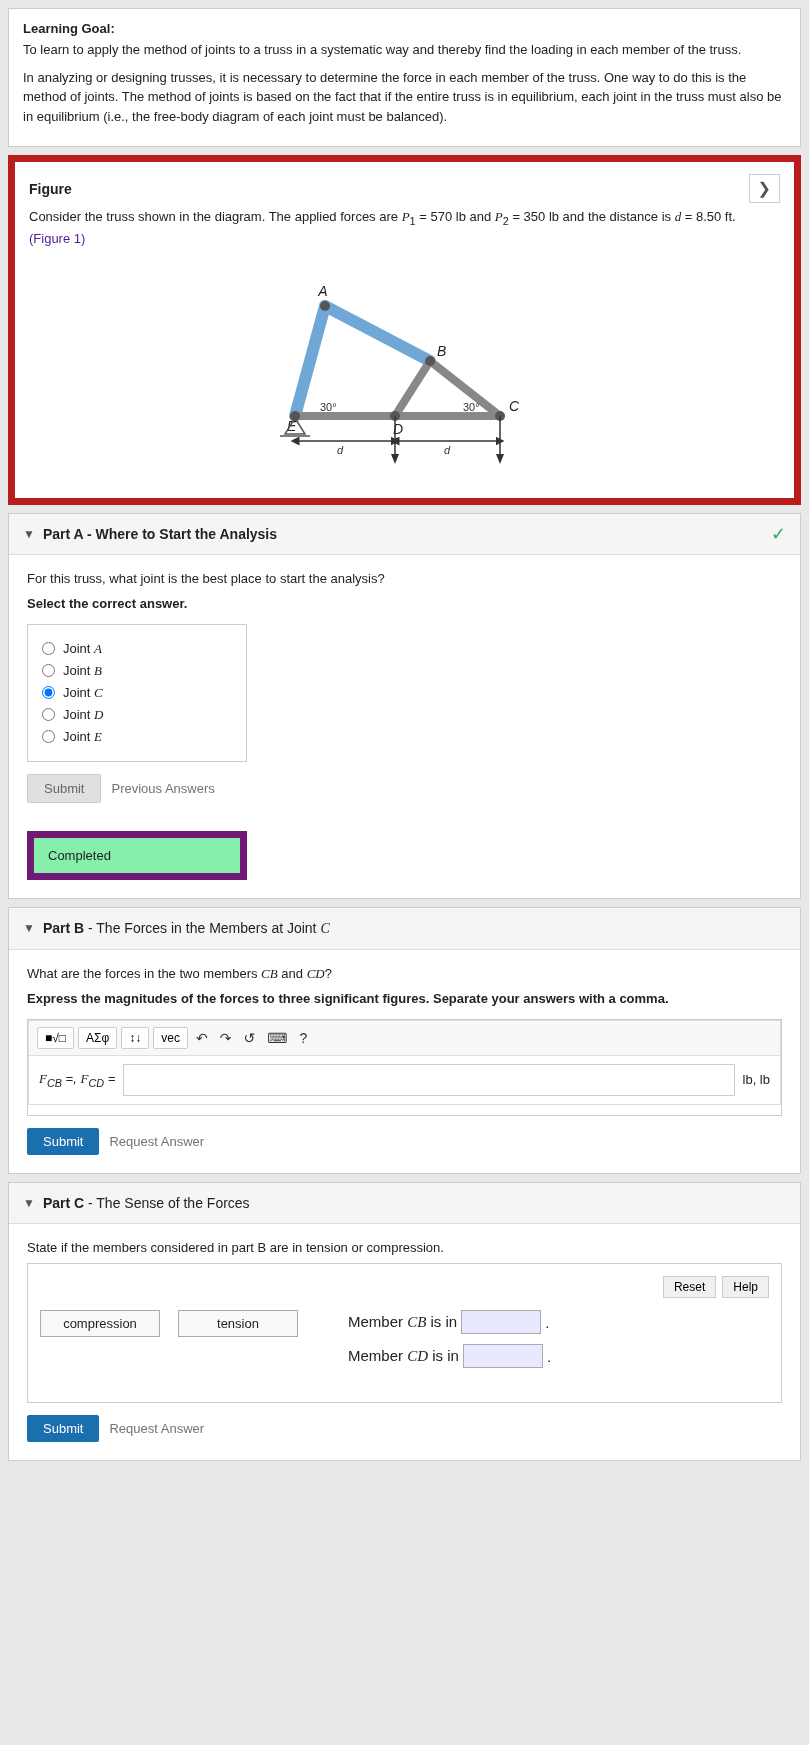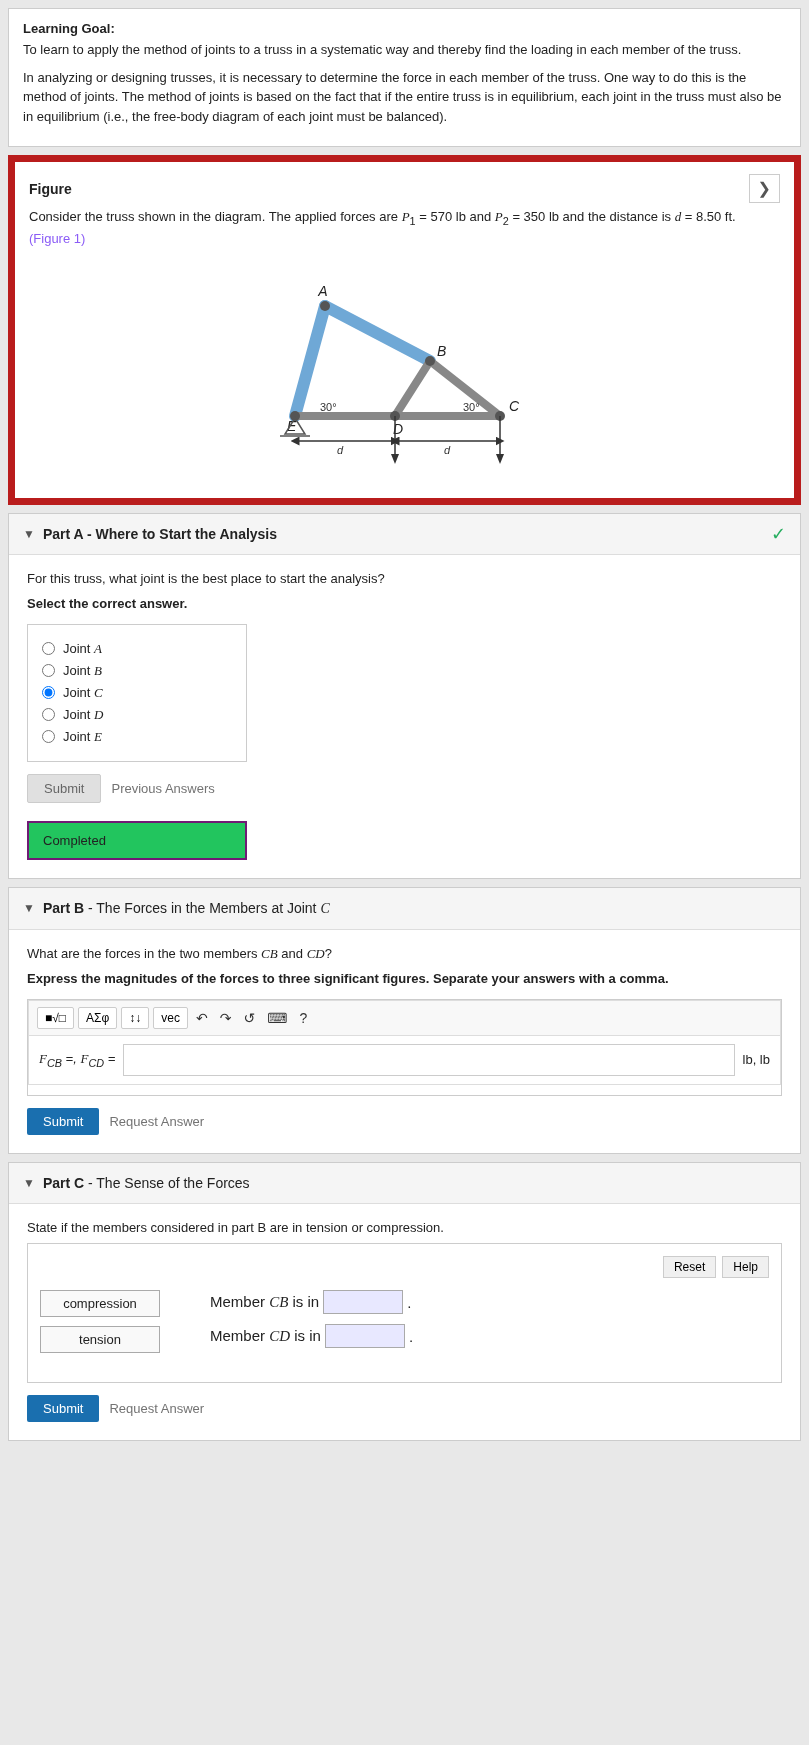--- a/index.html
+++ b/index.html
@@ -41,7 +41,7 @@
       color: #555;
     }
     .figure-text { font-size: 13px; line-height: 1.6; margin-top: 4px; }
-    .figure-link { color: #8b5cf6; text-decoration: none; font-size: 13px; }
+    .figure-link { color: #4c1d95; text-decoration: none; font-size: 13px; }
     .figure-diagram {
       display: flex;
       justify-content: center;

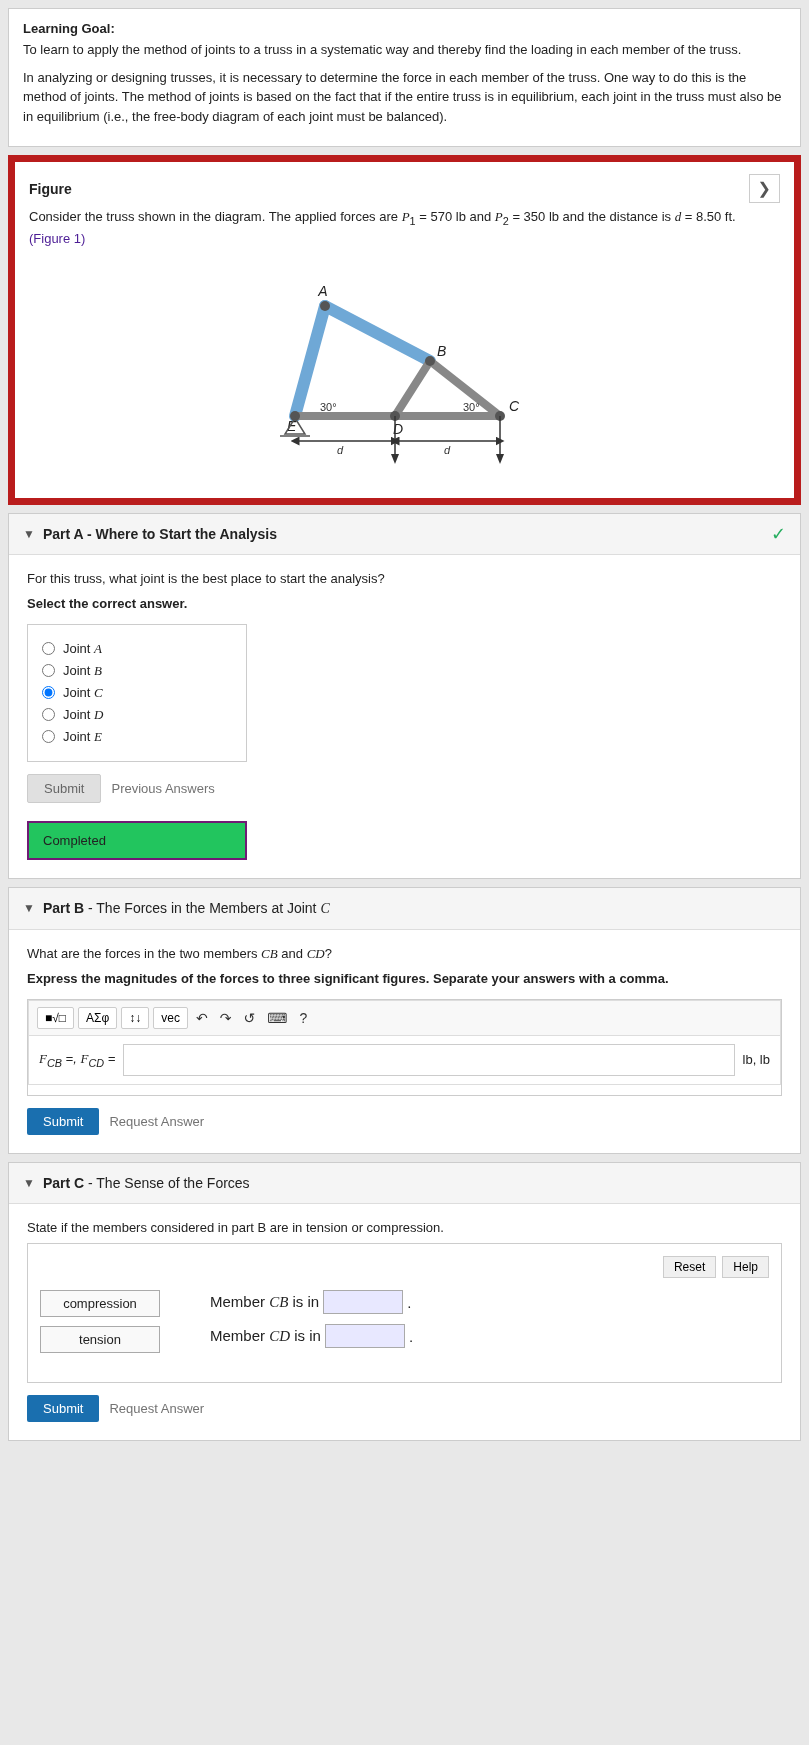--- a/index.html
+++ b/index.html
@@ -119,12 +119,12 @@
     }
     .prev-answers-link { color: #737373; font-size: 13px; text-decoration: none; cursor: pointer; text-align: center; }
     .completed-box {
-      border: 2px solid #701a75;
+      border: 7px solid #701a75;
       padding: 10px 14px;
       display: inline-block;
       min-width: 220px;
-      margin-top: 8px;
-      background: #22c55e;
+      margin-top: 18px;
+      background: #86efac;
       font-size: 13px;
     }
 

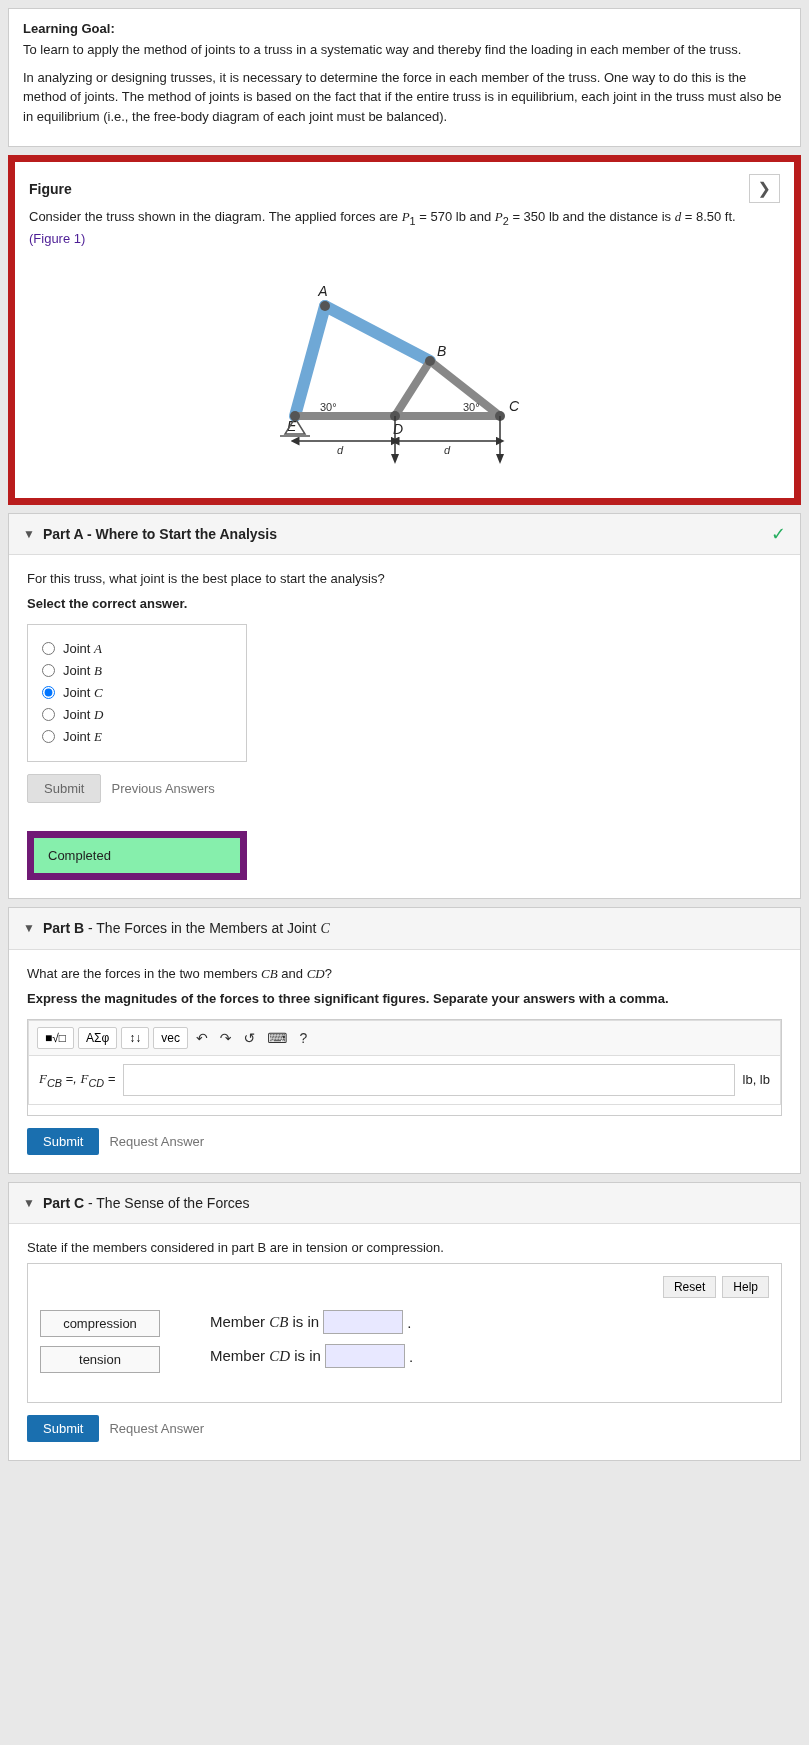--- a/index.html
+++ b/index.html
@@ -205,8 +205,7 @@
     }
     .drag-words {
       display: flex;
-      flex-direction: column;
-      gap: 9px;
+      gap: 18px;
       margin-right: 20px;
     }
     .drag-word {

